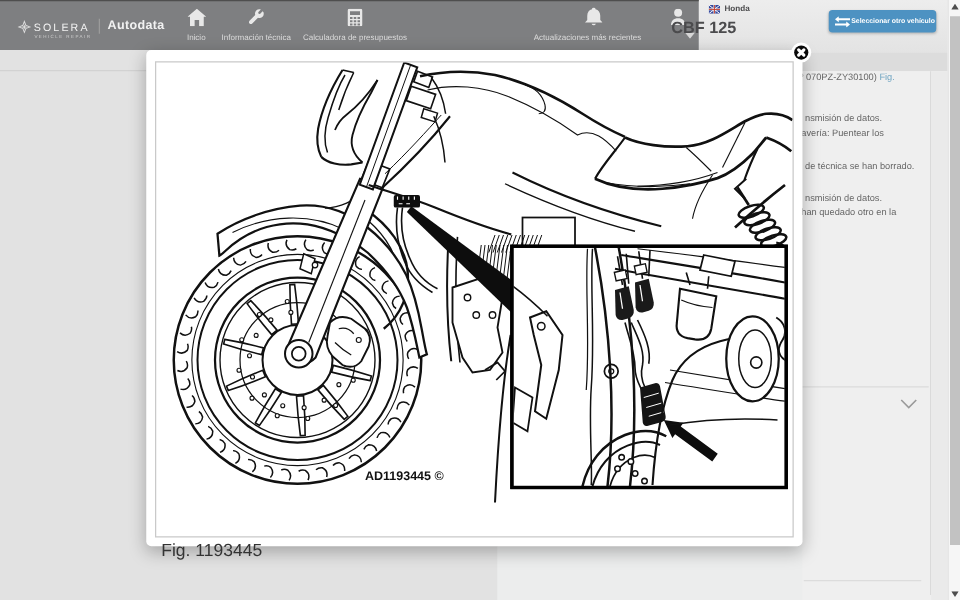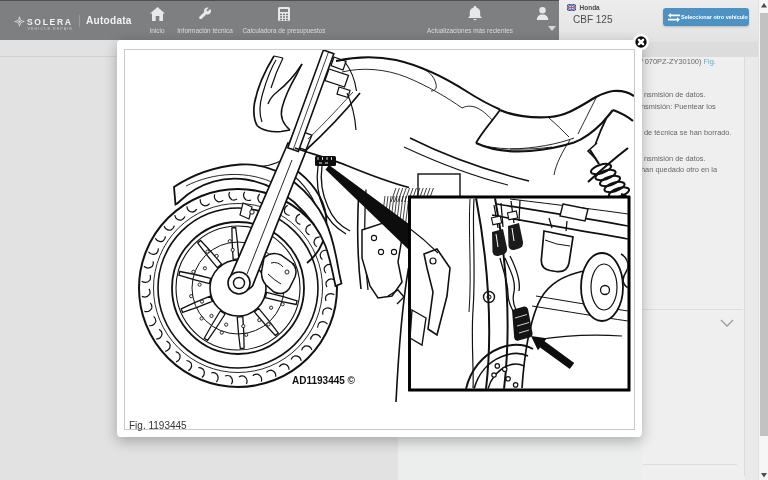--- a/index.html
+++ b/index.html
@@ -57,7 +57,7 @@
       <path d="M5.5 2.2 L6.4 4.6 L9 5.5 L6.4 6.4 L5.5 9 L4.6 6.4 L2 5.5 L4.6 4.6 Z" fill="#7e7f81"></path>
       <path d="M5.5 3.4 L6 4.9 L7.7 5.5 L6 6.1 L5.5 7.8 L5 6.1 L3.2 5.5 L5 4.9 Z" fill="#ddd"></path>
     </svg>
-<div class="abs" style="left:27px;top:17px;font-size:8.5px;font-weight:bold;letter-spacing:1.7px;color:#f2f2f2">SOLERA</div>
+<div class="abs" style="left:27px;top:17px;font-size:8.5px;font-weight:normal;letter-spacing:1.7px;color:#f2f2f2">SOLERA</div>
 <div class="abs" style="left:27.5px;top:26.5px;font-size:3.6px;letter-spacing:1.15px;color:#cfcfcf">VEHICLE REPAIR</div>
 <div class="abs" style="left:79px;top:15px;width:1px;height:12px;background:#9b9b9b"></div>
 <div class="abs" style="left:86px;top:15px;font-size:10px;font-weight:bold;letter-spacing:.3px;color:#f2f2f2">Autodata</div>

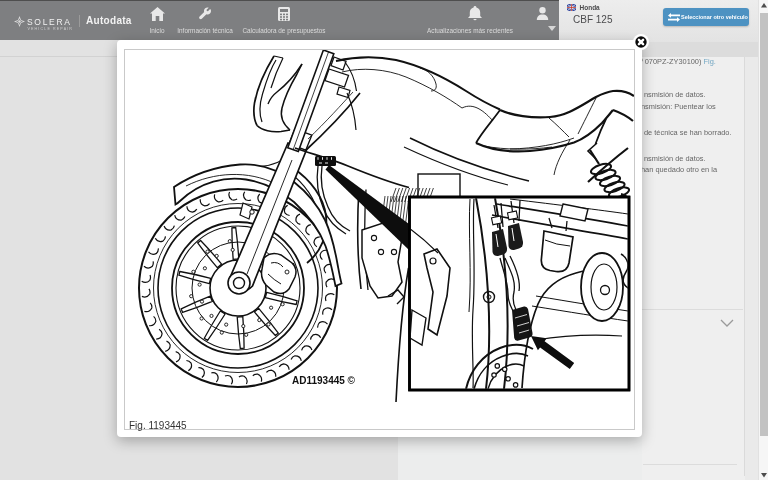--- a/index.html
+++ b/index.html
@@ -108,7 +108,7 @@
       <rect y="6.2" width="18" height="1.6" fill="#c0392b"></rect>
     </svg>
 <div class="abs" style="left:579.5px;top:3.5px;font-size:6.5px;font-weight:bold;color:#4b4b4d">Honda</div>
-<div class="abs" style="left:573px;top:13.5px;font-size:10px;font-weight:normal;color:#4b4b4d">CBF 125</div>
+<div class="abs" style="left:537px;top:13.5px;font-size:13px;font-weight:bold;color:#4b4b4d">CBF 125</div>
 
 <div class="abs" style="left:663px;top:8px;width:86px;height:18px;background:#4d92c2;border-radius:3px;box-shadow:0 1px 2px rgba(0,0,0,.2)"></div>
 <svg class="abs" style="left:668px;top:13px" width="12" height="9" viewBox="0 0 12 9">

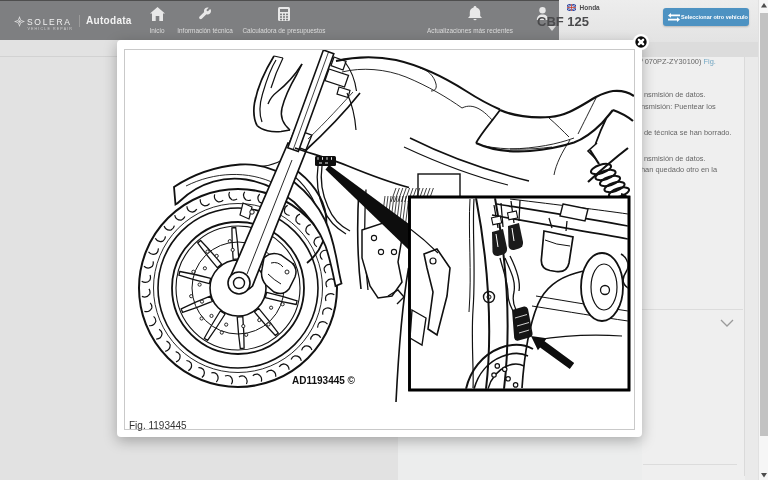--- a/index.html
+++ b/index.html
@@ -37,7 +37,7 @@
 <div class="abs" style="left:640px;top:50px;width:104px;height:130px;overflow:hidden">
 <div class="rtxt" style="left:0px;top:6.7px">º 070PZ-ZY30100) <span style="color:#73a7c3">Fig.</span></div>
 <div class="rtxt" style="left:4px;top:39.7px">nsmisión de datos.</div>
-<div class="rtxt" style="left:1px;top:51.7px">nsmisión: Puentear los</div>
+<div class="rtxt" style="left:1px;top:51.7px">avería: Puentear los</div>
 <div class="rtxt" style="left:4px;top:77.5px">de técnica se han borrado.</div>
 <div class="rtxt" style="left:4px;top:103.5px">nsmisión de datos.</div>
 <div class="rtxt" style="left:1px;top:115px">han quedado otro en la</div>

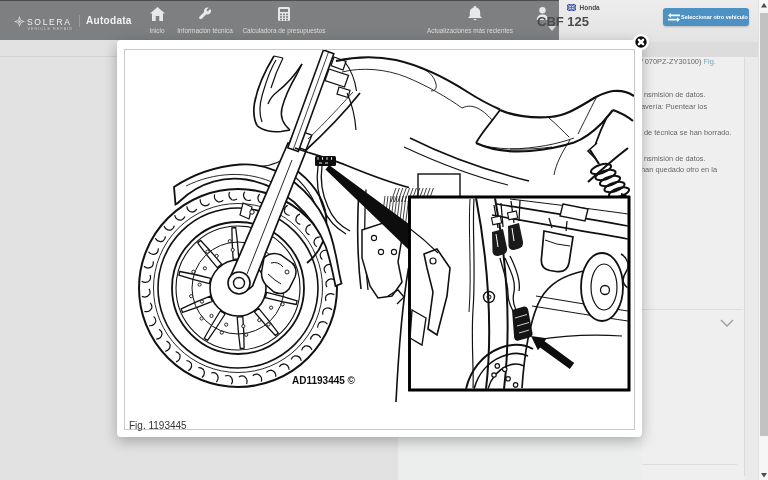--- a/index.html
+++ b/index.html
@@ -22,7 +22,7 @@
 
 #modal{left:117px;top:40px;width:525px;height:397px;background:#fff;border-radius:4px;box-shadow:0 4px 14px rgba(0,0,0,.28)}
 #frame{position:absolute;left:7px;top:9px;width:511px;height:381px;border:1px solid #c9c9c9}
-#figcap{position:absolute;left:12px;top:380px;font-size:10px;color:#333}
+#figcap{position:absolute;left:12px;top:392px;font-size:14px;color:#333}
 </style></head>
 <body>
 <div id="stage">

